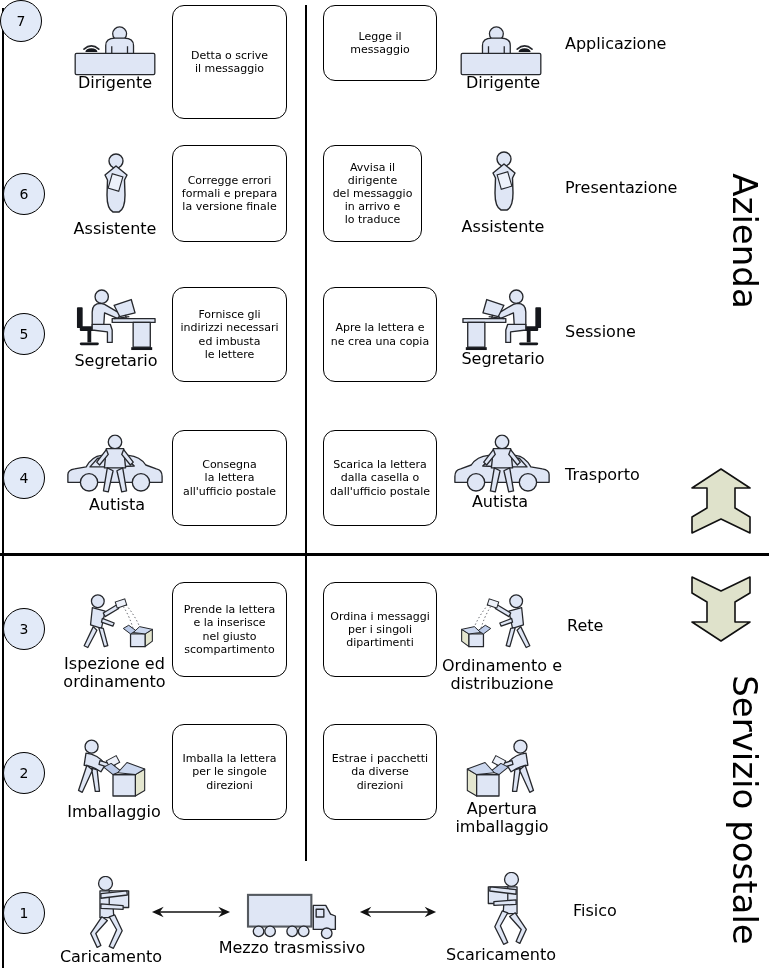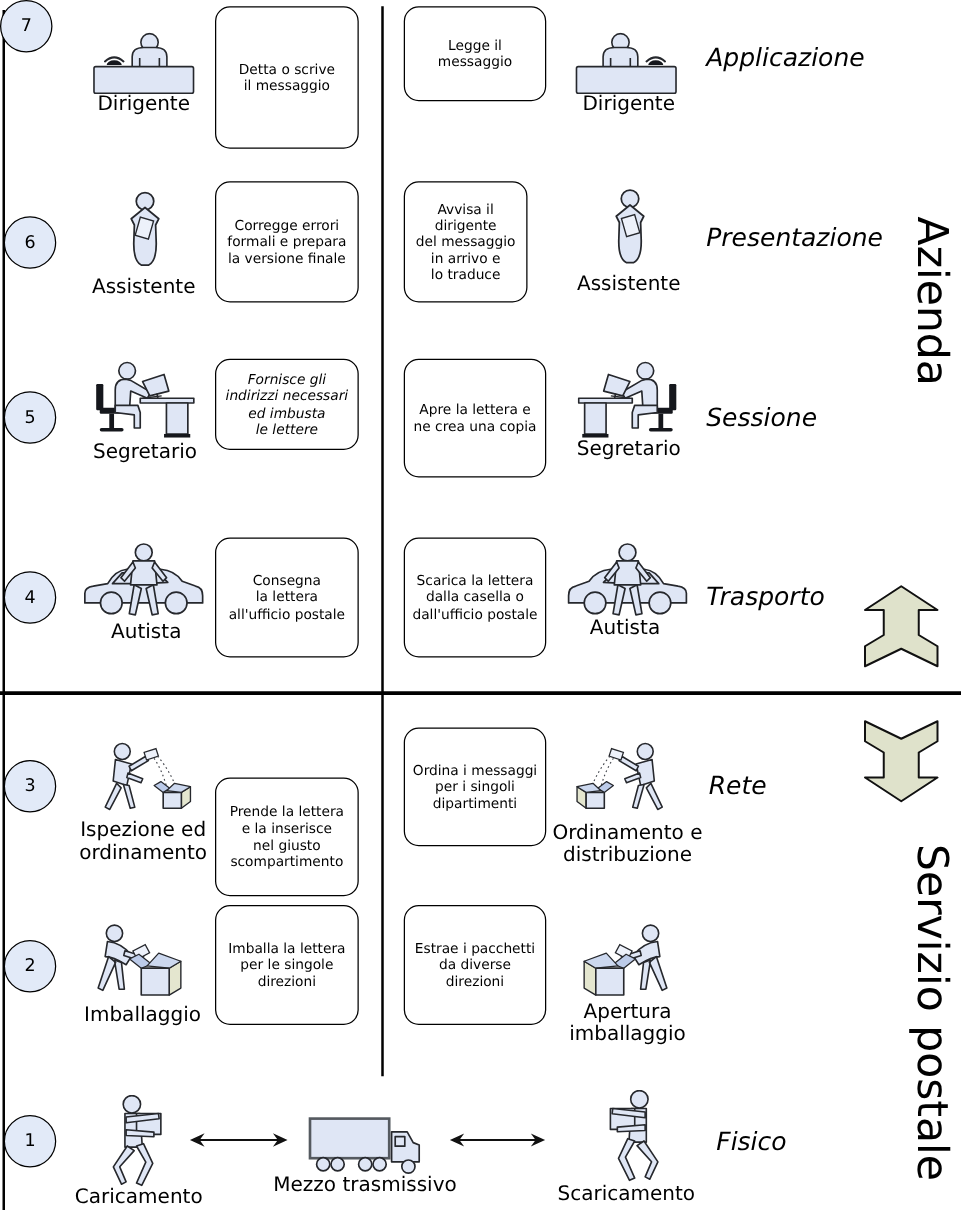--- a/index.html
+++ b/index.html
@@ -12,7 +12,7 @@
        display:flex;align-items:center;justify-content:center;text-align:center;
        font-size:11px;line-height:1.2;white-space:pre-line;padding:4px 2px;}
   .figlabel{position:absolute;text-align:center;font-size:16px;line-height:1.15;white-space:pre-line;}
-  .layer{position:absolute;font-size:20px;white-space:nowrap;font-style:italic;}
+  .layer{position:absolute;font-size:16px;white-space:nowrap;}
   .vside{position:absolute;font-size:34px;white-space:nowrap;transform:translate(-50%,-50%) rotate(90deg);}
   .icon{position:absolute;overflow:visible;}
   .fig{fill:#dfe6f5;stroke:#26282d;stroke-width:1.4;stroke-linejoin:round;}

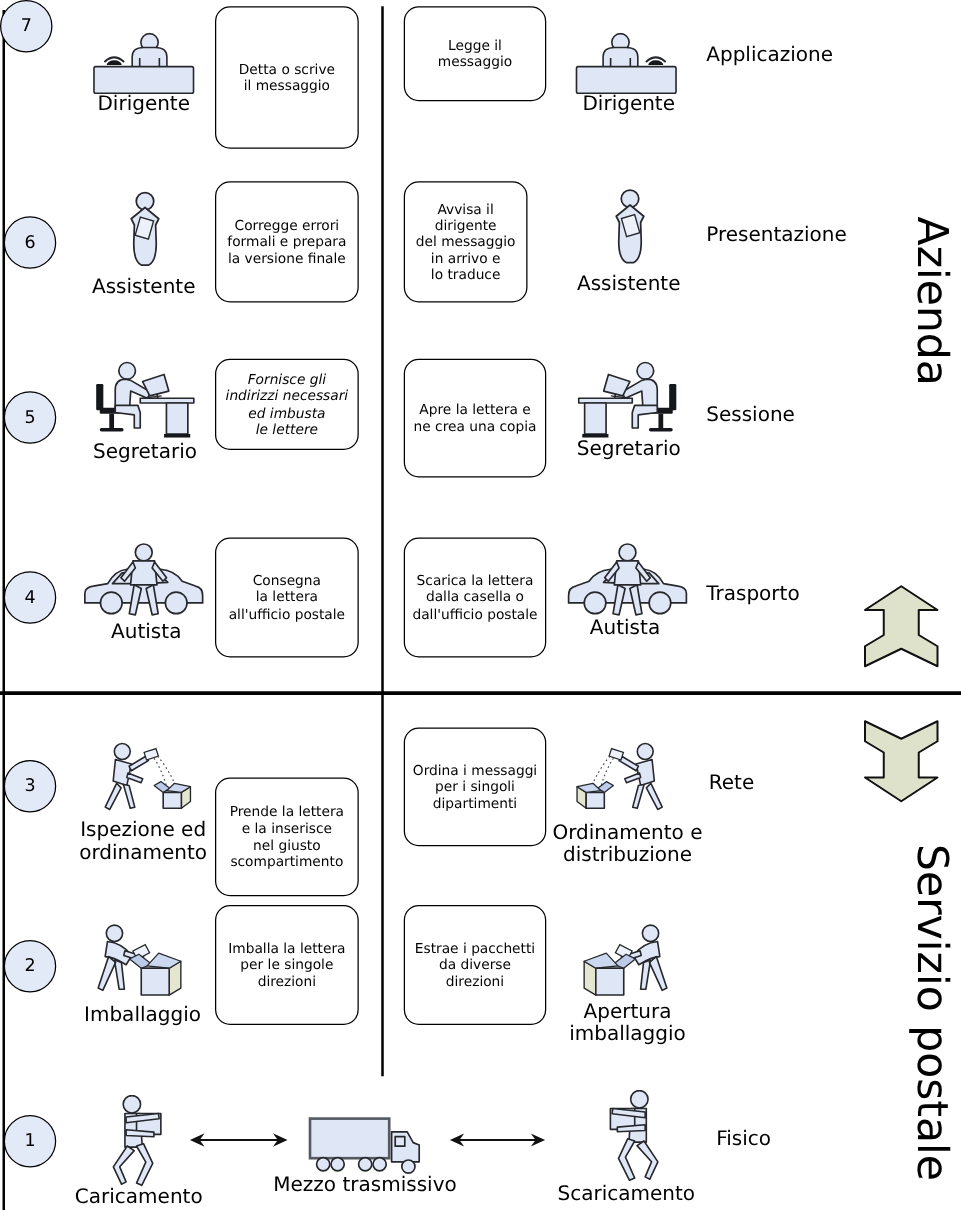--- a/index.html
+++ b/index.html
@@ -176,7 +176,7 @@
       <use href="#s-segretario"></use>
     </svg>
   <div class="figlabel" style="left:60px;top:352px;width:112px;">Segretario</div>
-  <div class="box" style="left:172px;top:287px;width:115px;height:73px;font-style:italic;">Fornisce gli
+  <div class="box" style="left:172px;top:287px;width:115px;height:95px;">Fornisce gli
 indirizzi necessari
 ed imbusta
 le lettere</div>

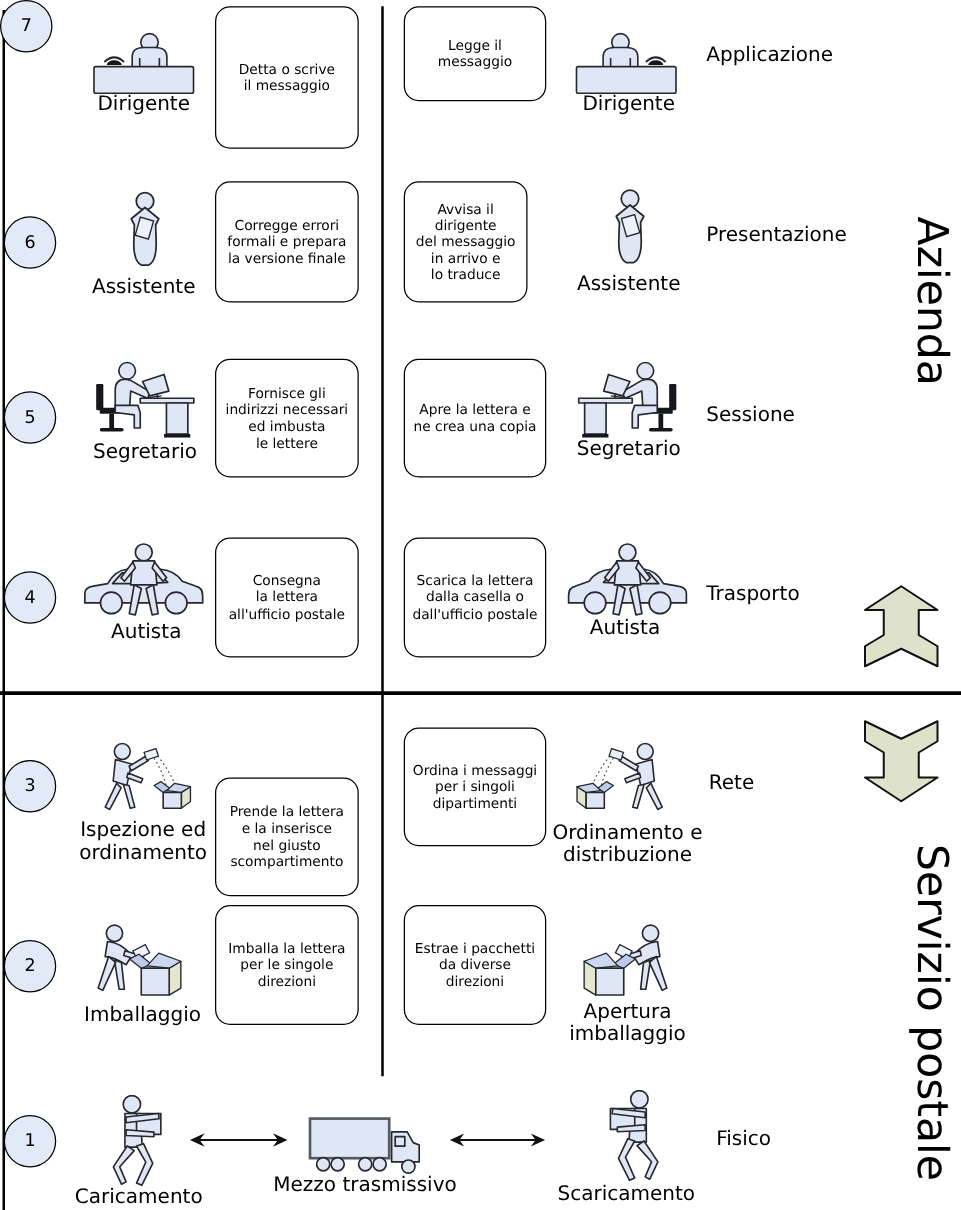--- a/index.html
+++ b/index.html
@@ -222,7 +222,7 @@
     </svg>
   <div class="figlabel" style="left:52px;top:655px;width:125px;">Ispezione ed
 ordinamento</div>
-  <div class="box" style="left:172px;top:582px;width:115px;height:95px;margin-top:40px;">Prende la lettera
+  <div class="box" style="left:172px;top:582px;width:115px;height:95px;">Prende la lettera
 e la inserisce
 nel giusto
 scompartimento</div>

